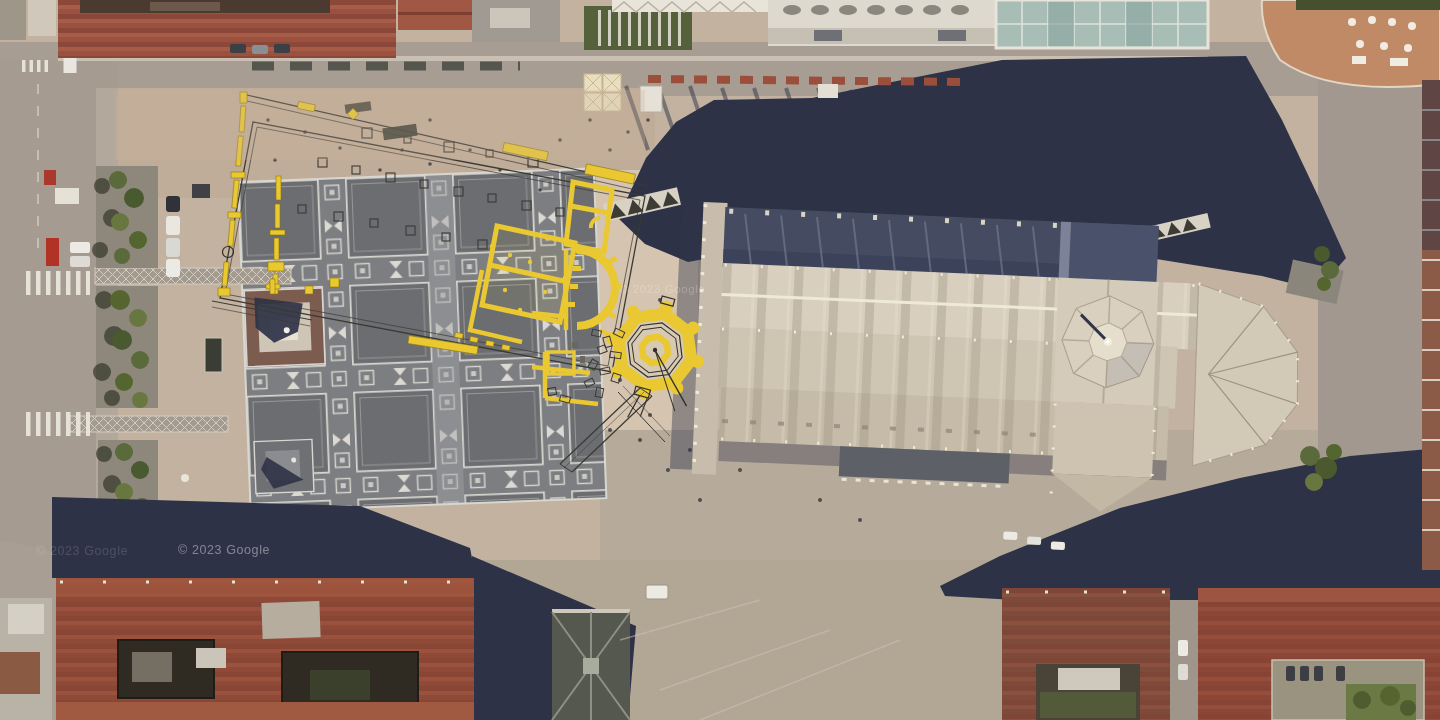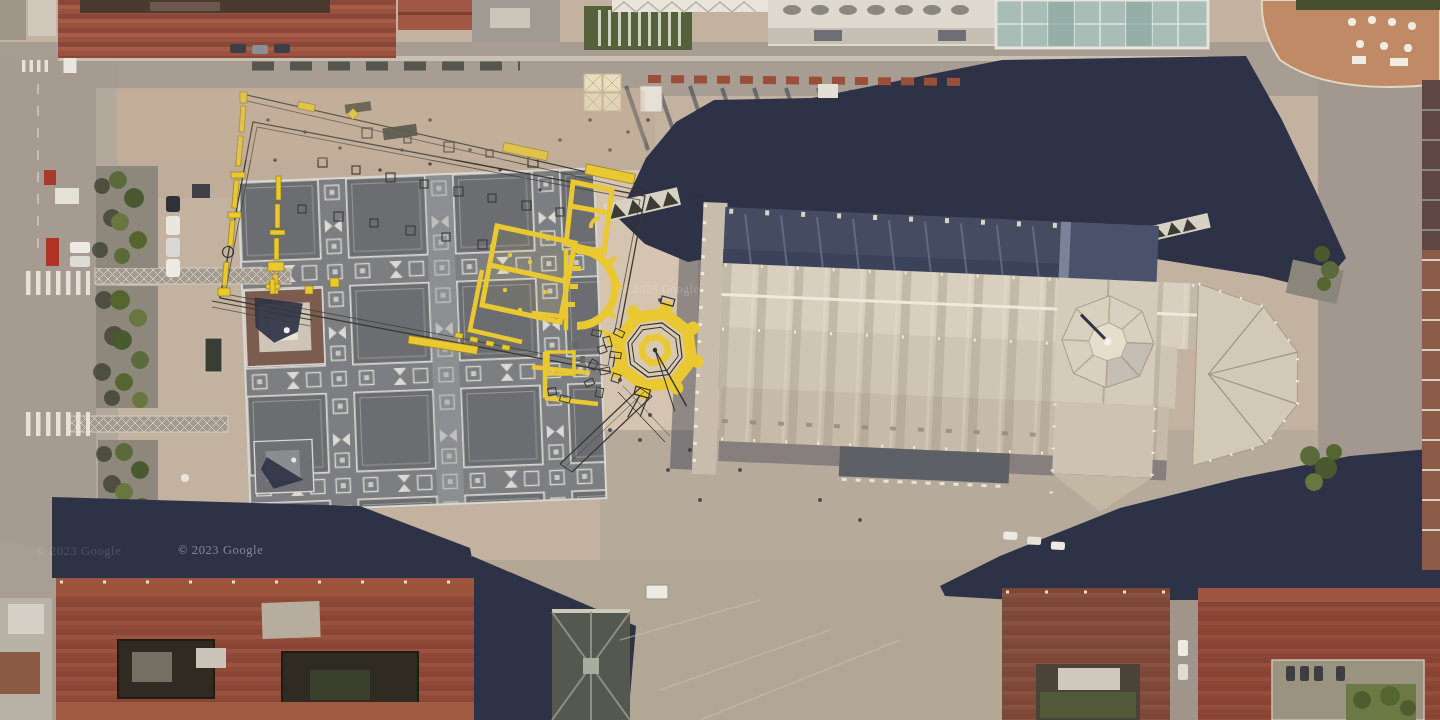--- a/index.html
+++ b/index.html
@@ -5,7 +5,7 @@
   html,body{margin:0;padding:0;background:#14161c;}
   .stage{position:relative;width:1440px;height:720px;overflow:hidden;font-family:"Liberation Sans",sans-serif;}
   .stage svg{position:absolute;left:0;top:0;display:block;}
-  .wm{position:absolute;color:#ffffff;font-family:Liberation Serif, serif;
+  .wm{position:absolute;color:#ffffff;font-family:Liberation Sans, sans-serif;
       font-size:12.5px;letter-spacing:0.6px;pointer-events:none;white-space:nowrap;}
   .wm1{left:178px;top:543px;opacity:0.40;}
   .wm2{left:36px;top:544px;opacity:0.14;}

